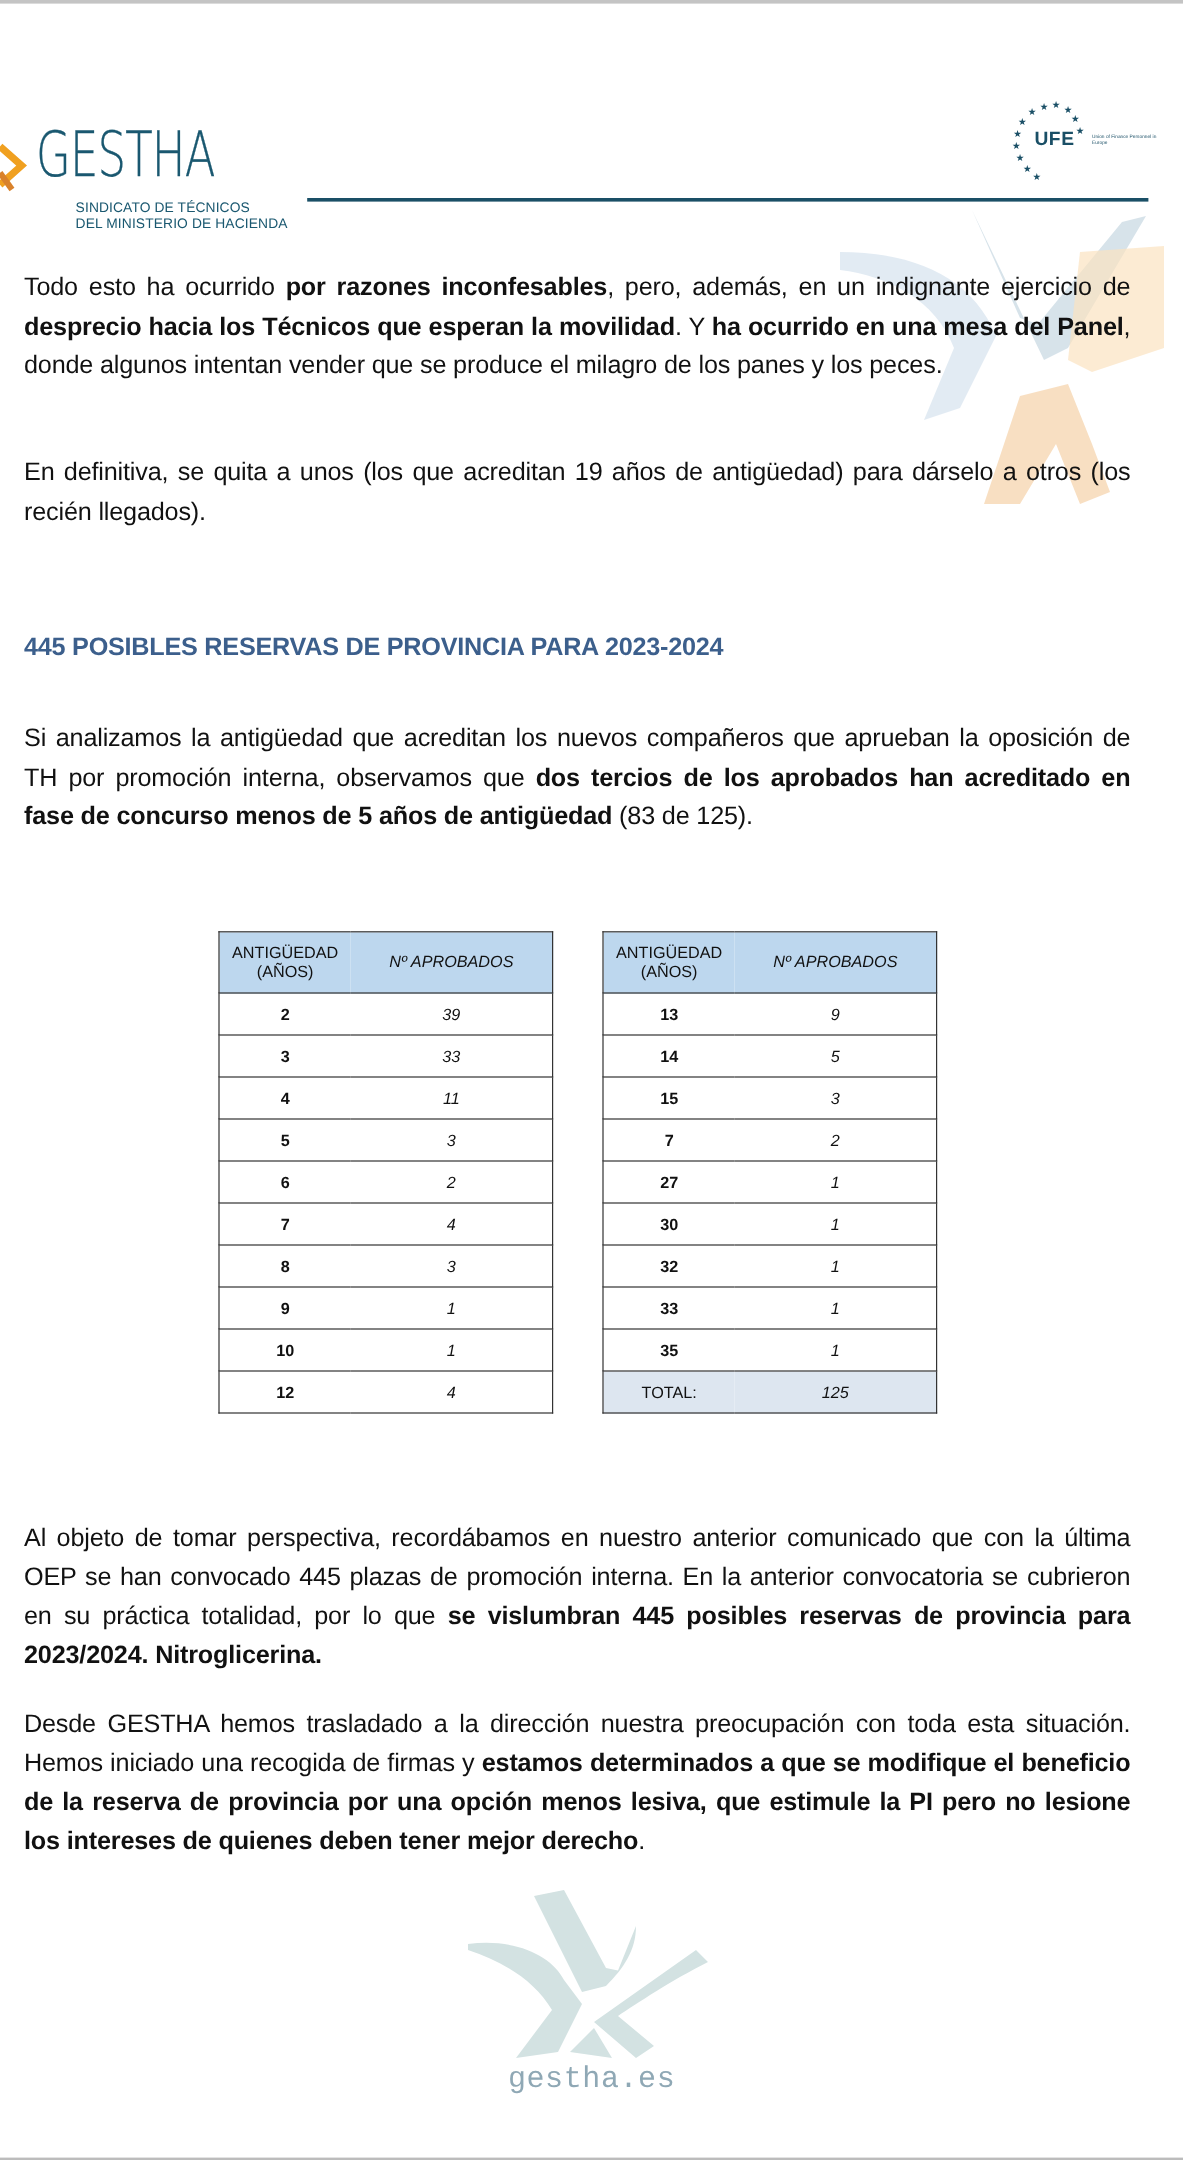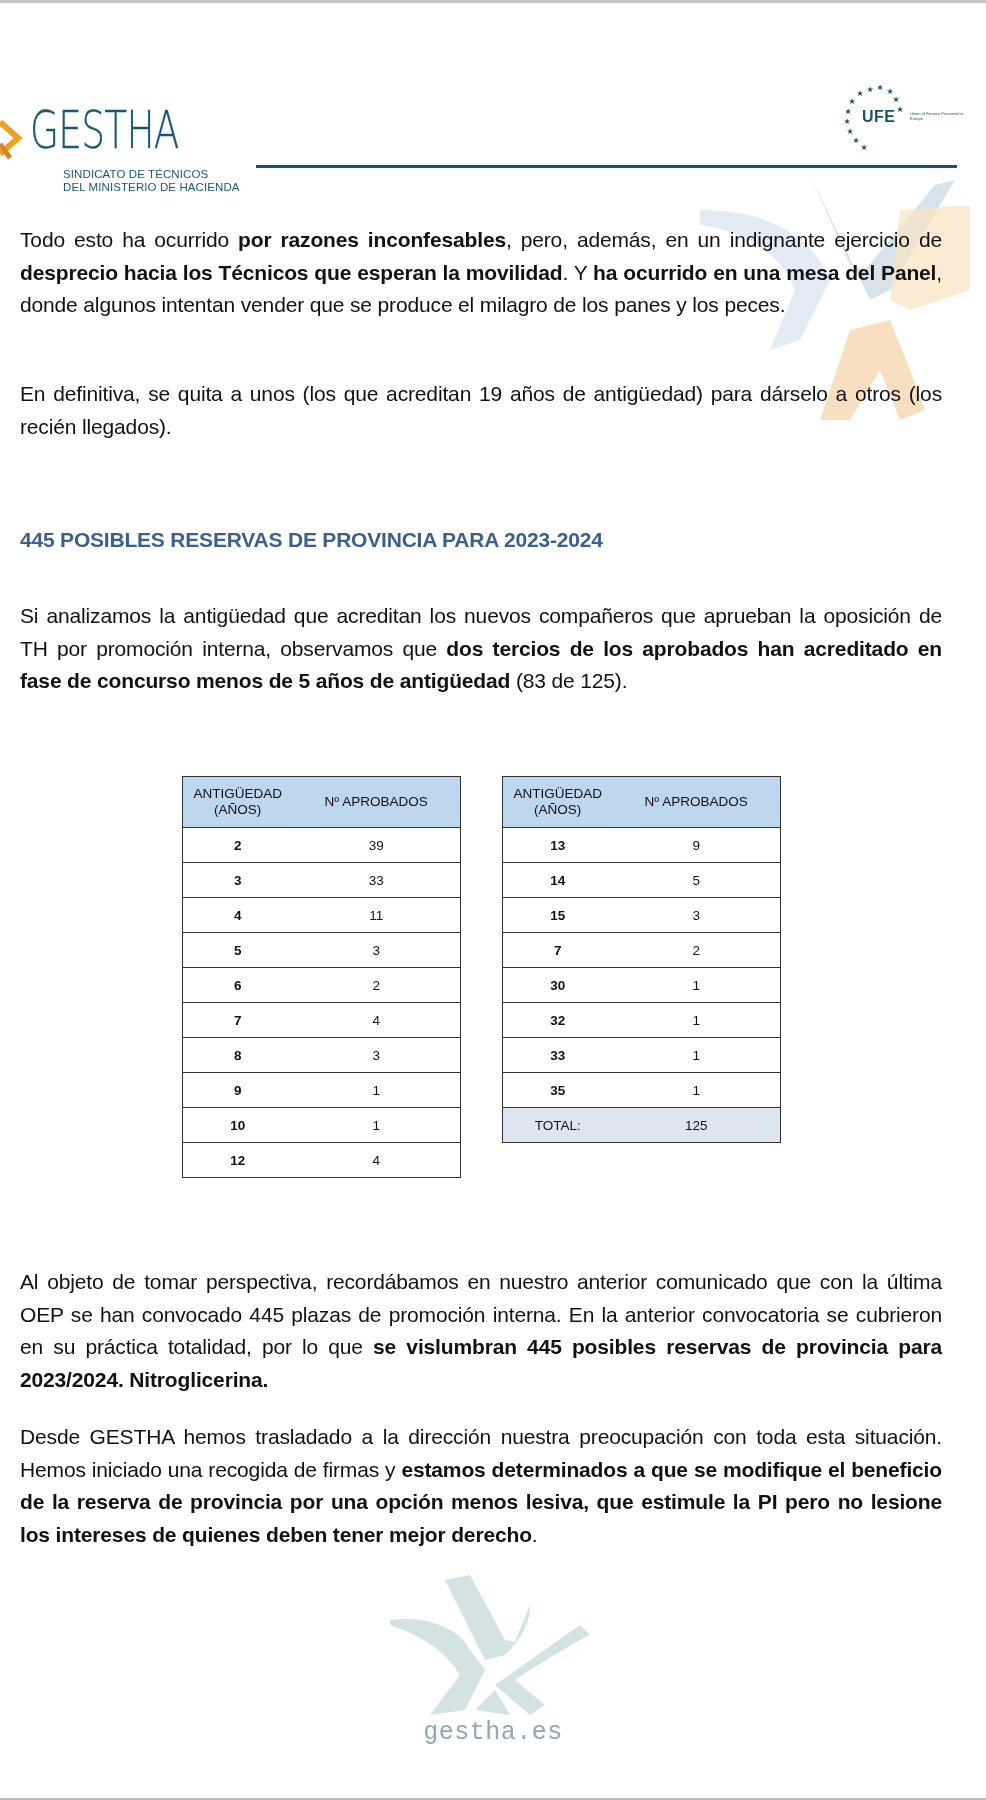--- a/index.html
+++ b/index.html
@@ -41,7 +41,7 @@
   .tbl th { background: #bdd7ee; font-weight: normal; height: 51px; line-height: 16px; border-top: 1.5px solid #333; border-bottom: 1.5px solid #333; text-align: center; vertical-align: middle; font-size: 13.5px; }
   .tbl td { height: 35px; border-bottom: 1.5px solid #333; text-align: center; vertical-align: middle; }
   .tbl th:first-child, .tbl td:first-child { border-left: 1.5px solid #333; width: 110px; }
-  .tbl th:last-child, .tbl td:last-child { border-right: 1.5px solid #333; width: 169px; }
+  .tbl th:last-child, .tbl td:last-child { border-right: 1.5px solid #333; width: 169px; font-style: italic; }
   .tbl td.key { font-weight: bold; }
   .tbl tr.total td { background: #dde6f0; font-weight: normal; text-align: center; }
 

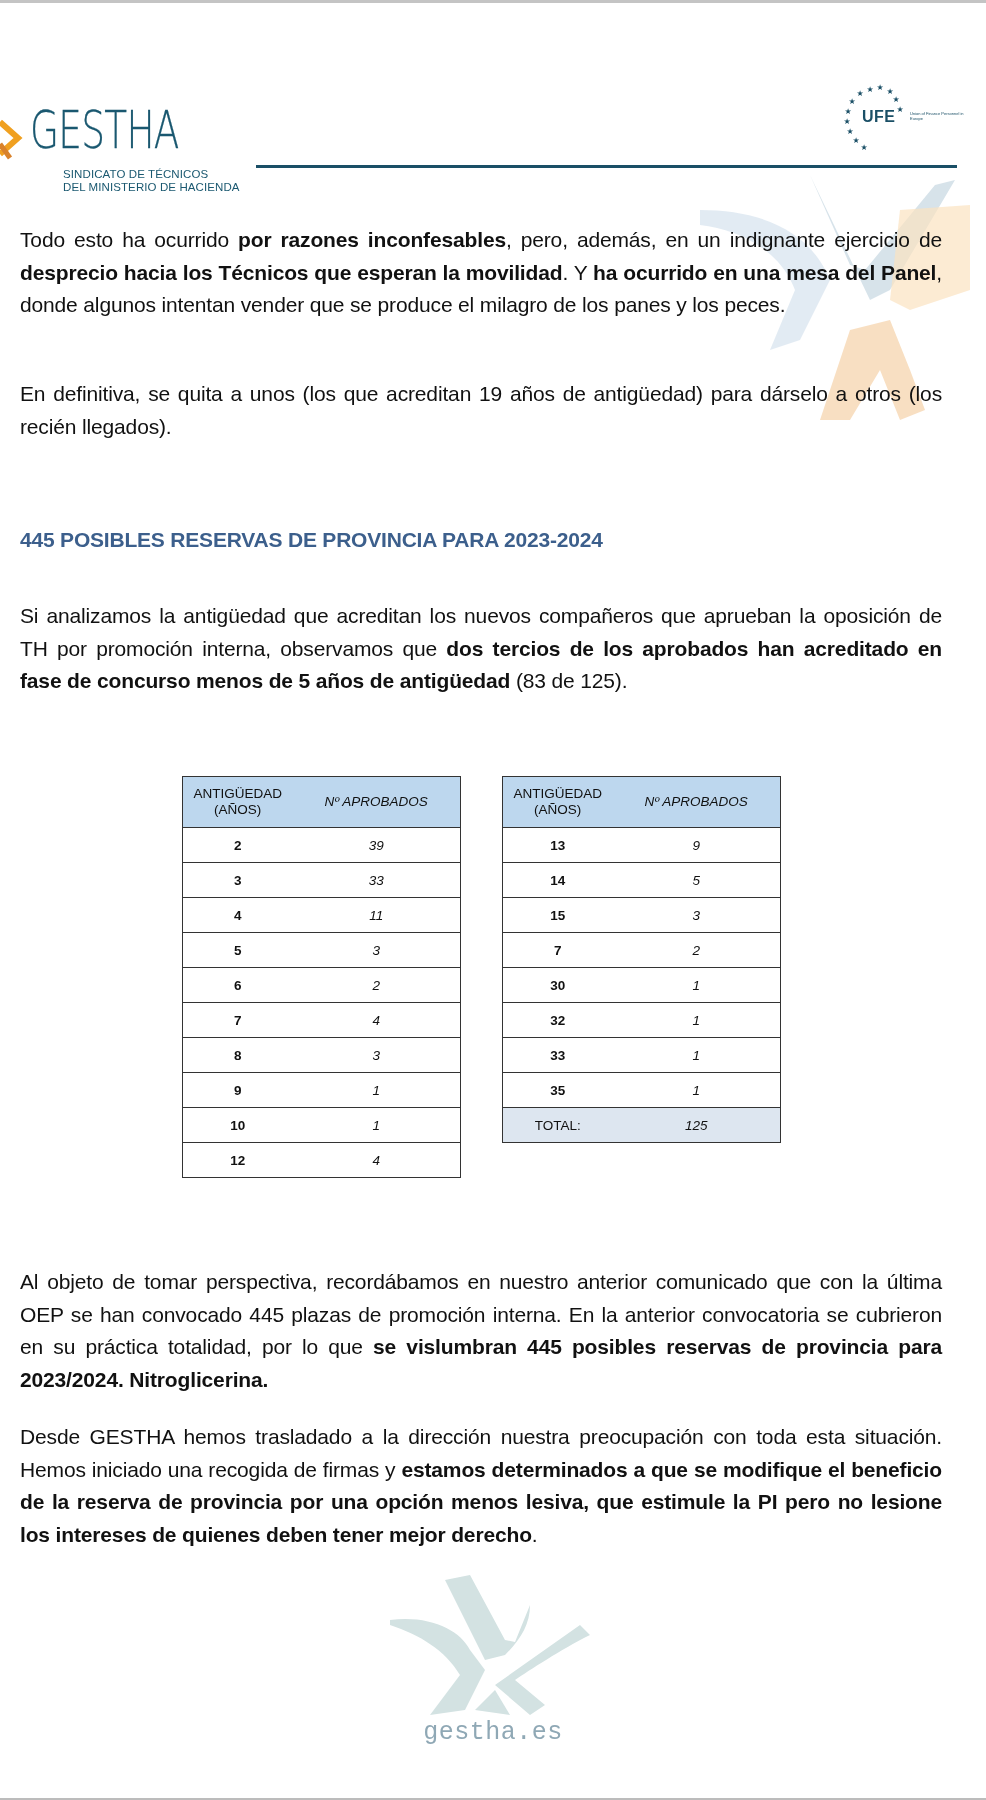--- a/index.html
+++ b/index.html
@@ -179,6 +179,10 @@
         <td>2</td>
       </tr>
     <tr>
+        <td class="key">27</td>
+        <td>1</td>
+      </tr>
+    <tr>
         <td class="key">30</td>
         <td>1</td>
       </tr>

